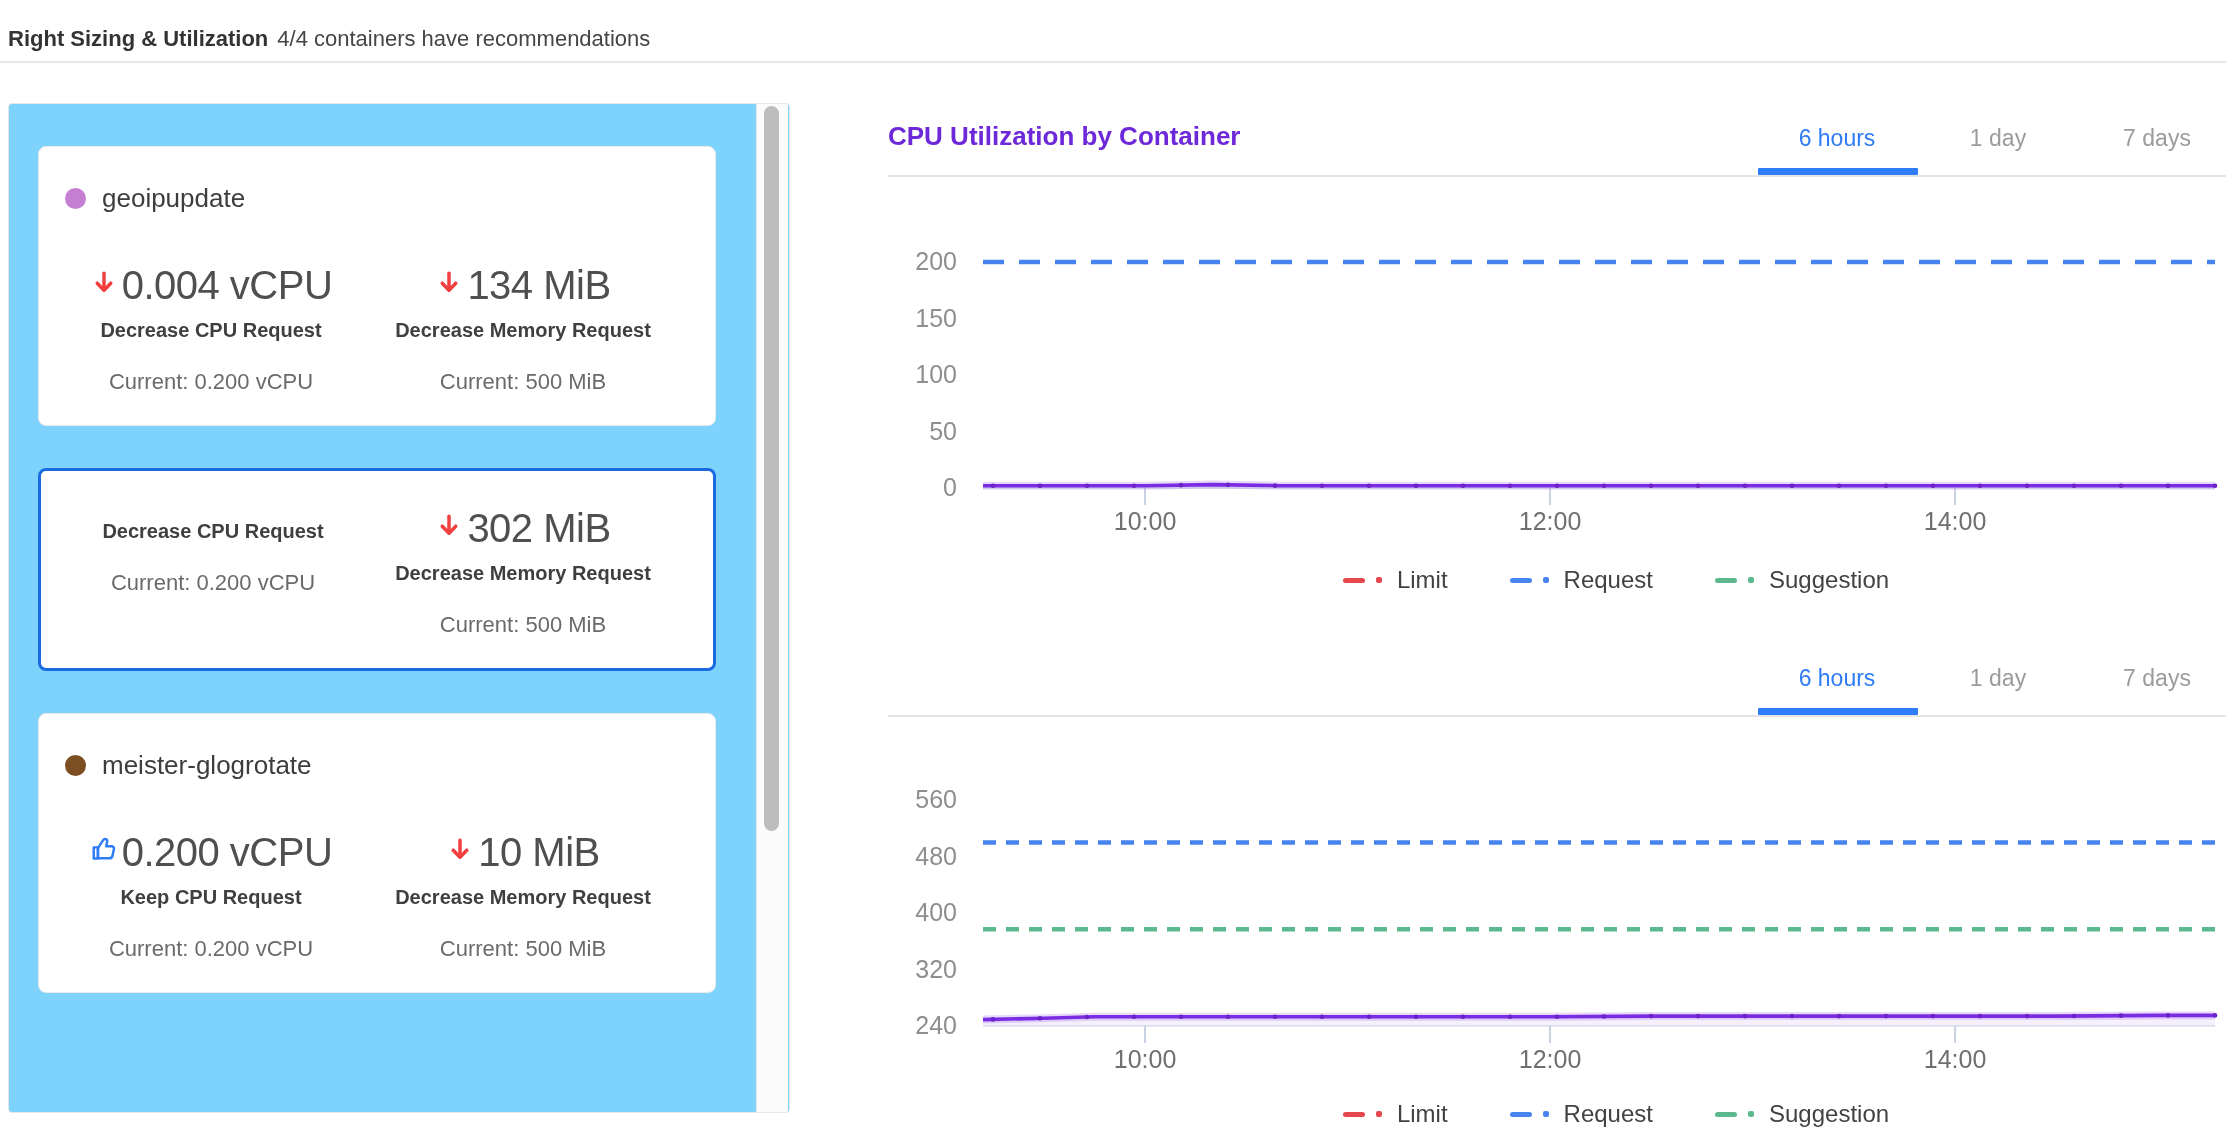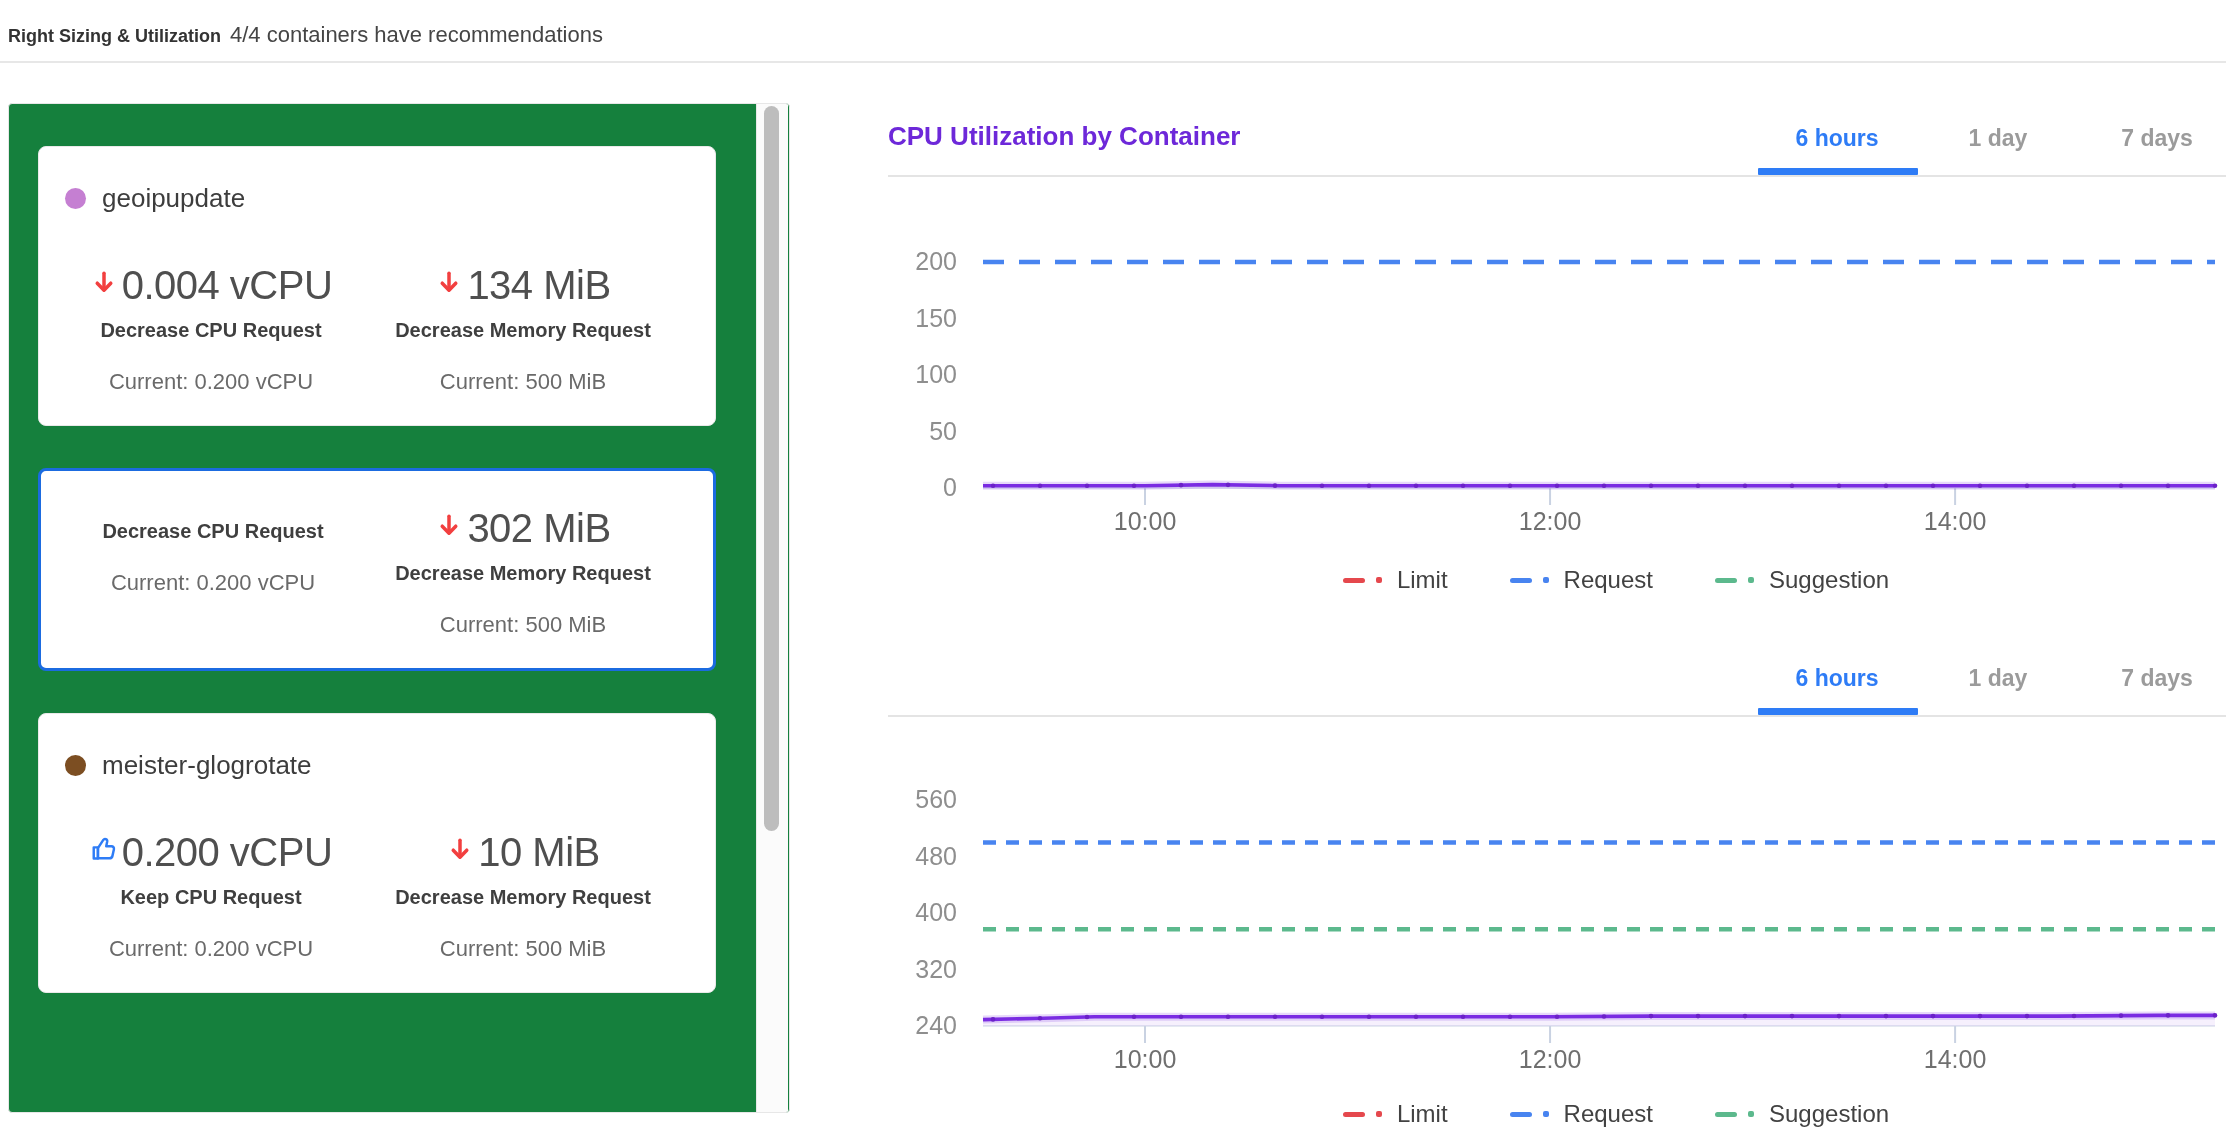--- a/index.html
+++ b/index.html
@@ -8,7 +8,7 @@
 
   
   .page-header{position:absolute;left:8px;top:12px;display:flex;align-items:baseline;gap:9px;}
-  .page-title{font-size:18px;font-weight:bold;color:#333;margin-top:14px;}
+  .page-title{font-size:22px;font-weight:bold;color:#333;margin-top:14px;}
   .page-sub{font-size:22px;color:#454545;}
   .header-divider{position:absolute;left:0;right:0;top:61px;height:2px;background:#e7e7e7;}
 

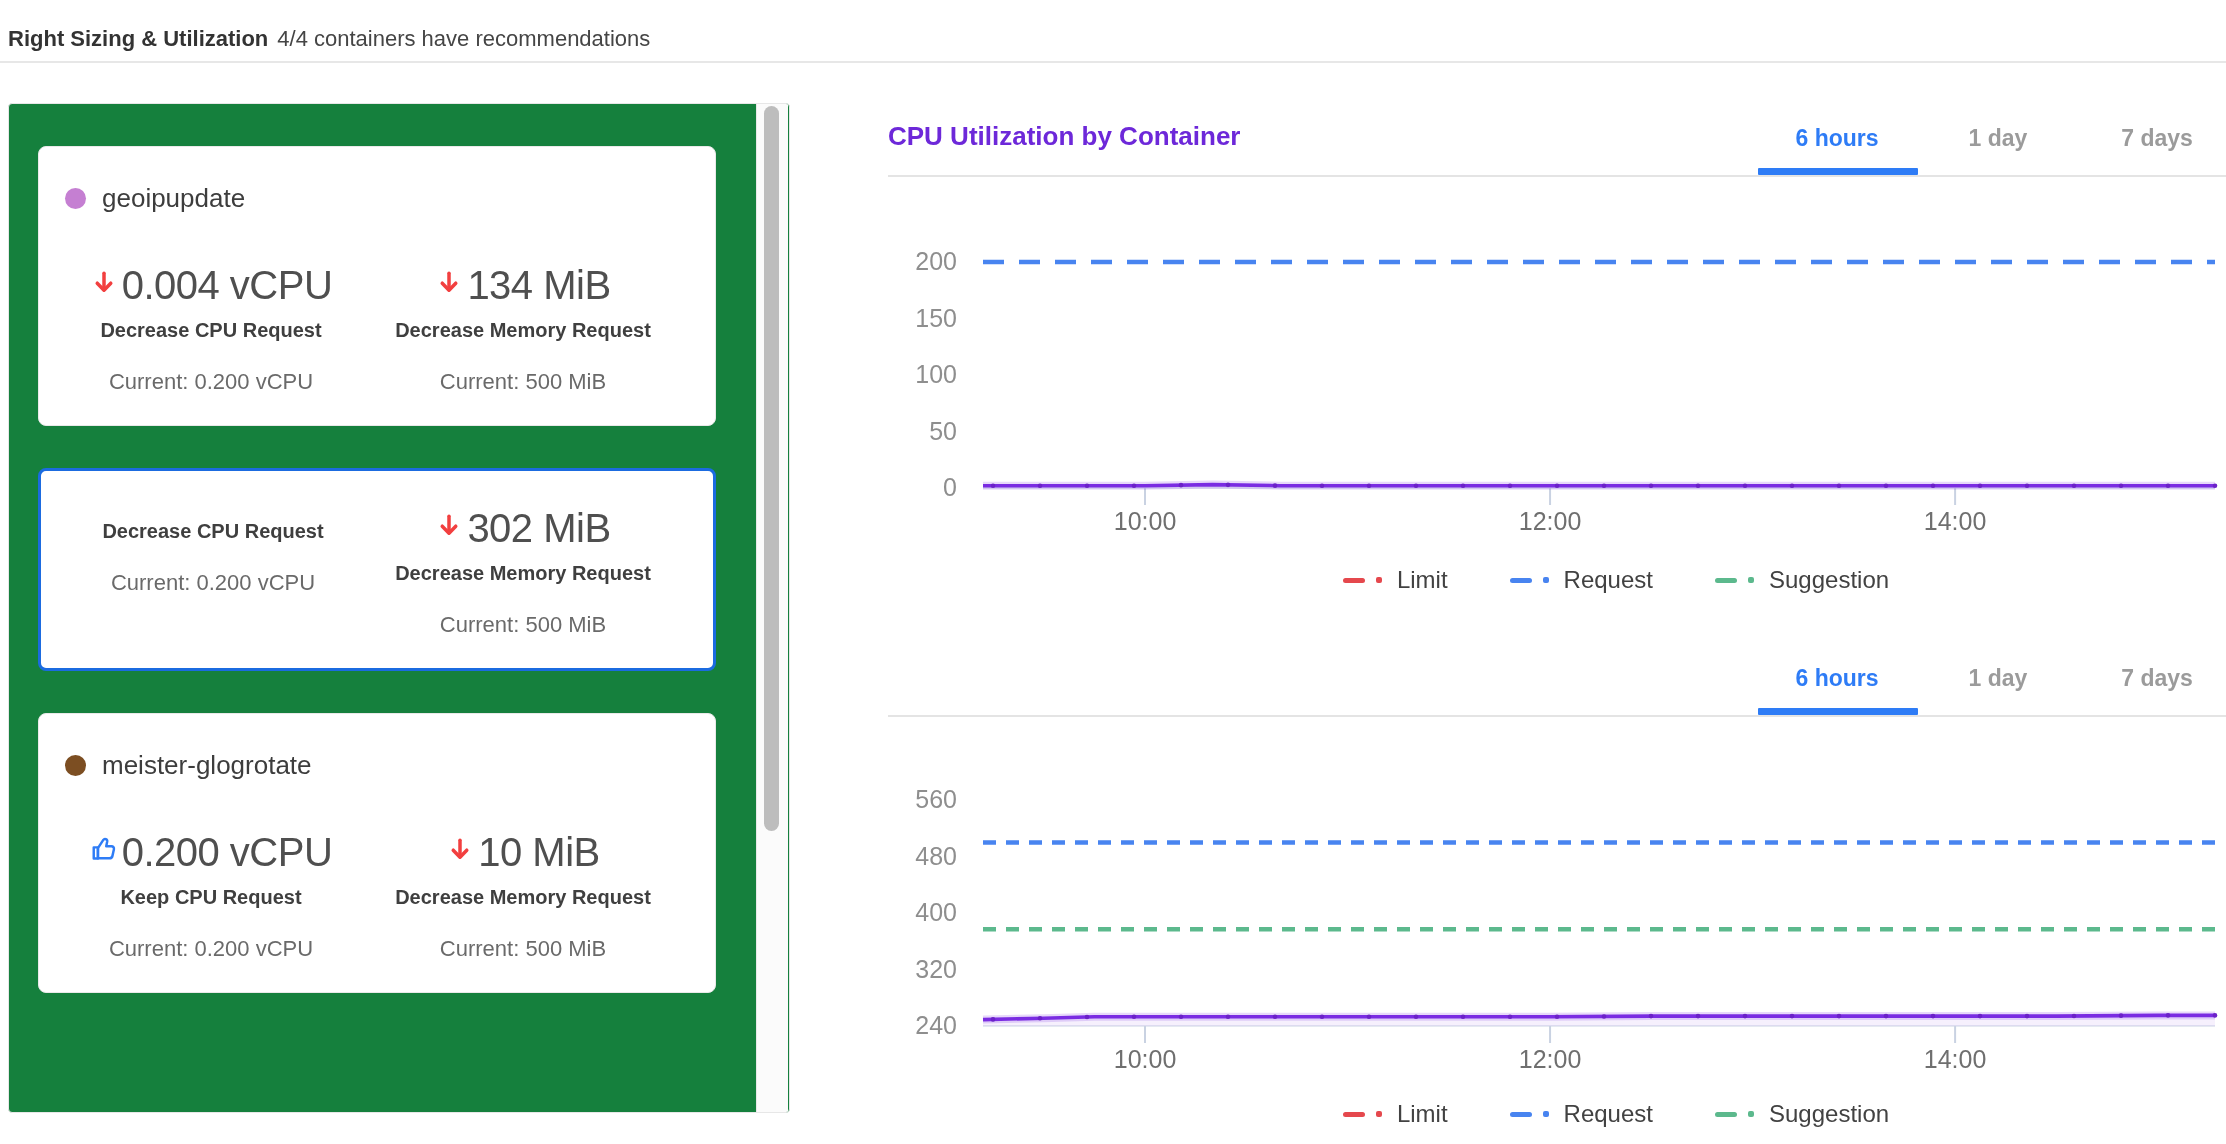--- a/index.html
+++ b/index.html
@@ -42,7 +42,7 @@
   #cpu-section{top:100px;height:520px;}
   #mem-section{top:640px;height:504px;}
   .chart-title{position:absolute;left:0;top:20px;font-size:26px;font-weight:bold;color:#6d28d9;line-height:32px;}
-  .tab{position:absolute;top:24px;transform:translateX(-50%);font-size:23px;font-weight:bold;color:#9b9b9b;line-height:28px;cursor:pointer;white-space:nowrap;}
+  .tab{position:absolute;top:24px;transform:translateX(-50%);font-size:23px;font-weight:normal;color:#9b9b9b;line-height:28px;cursor:pointer;white-space:nowrap;}
   .tab.active{color:#2e7cf6;}
   .tab-underline{position:absolute;left:870px;top:68px;width:160px;height:7px;background:#2e7cf6;border-radius:1px;}
   .chart-divider{position:absolute;left:0;right:0;top:75px;height:2px;background:#e4e4e4;}

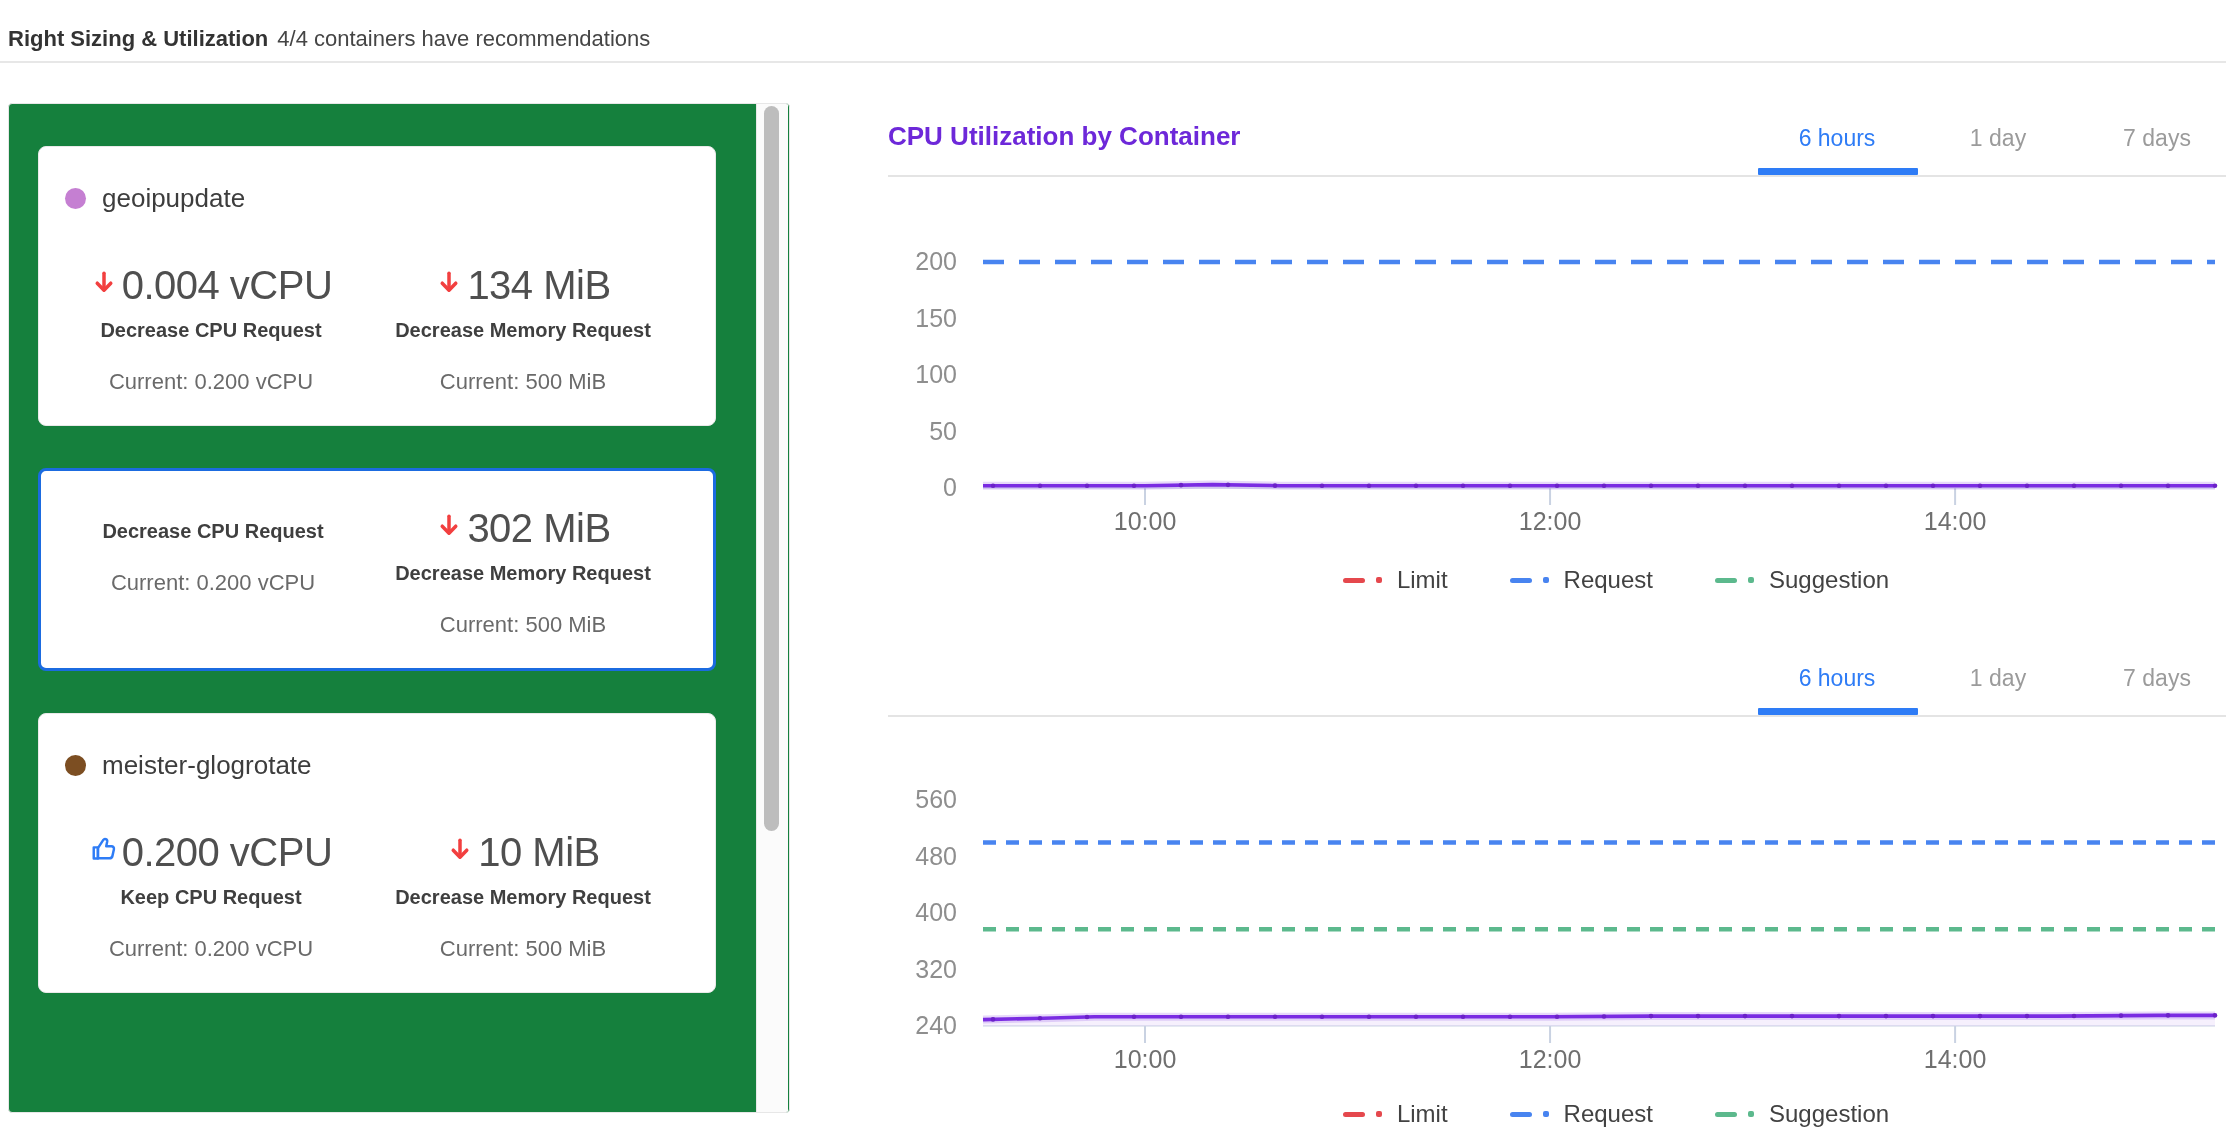--- a/index.html
+++ b/index.html
@@ -13,7 +13,7 @@
   .header-divider{position:absolute;left:0;right:0;top:61px;height:2px;background:#e7e7e7;}
 
   
-  .left-panel{position:absolute;left:8px;top:103px;width:782px;height:1010px;background:#15803d;
+  .left-panel{position:absolute;left:8px;top:103px;width:782px;height:1010px;background:#7dd3fc;
     border:1.5px solid #e7e7e7;border-radius:4px;box-sizing:border-box;overflow:hidden;}
   .cards-wrap{position:absolute;left:29px;top:0;width:678px;}
   .card{box-sizing:border-box;width:678px;margin-top:42px;padding:36px 26px 30px 26px;background:#fff;

